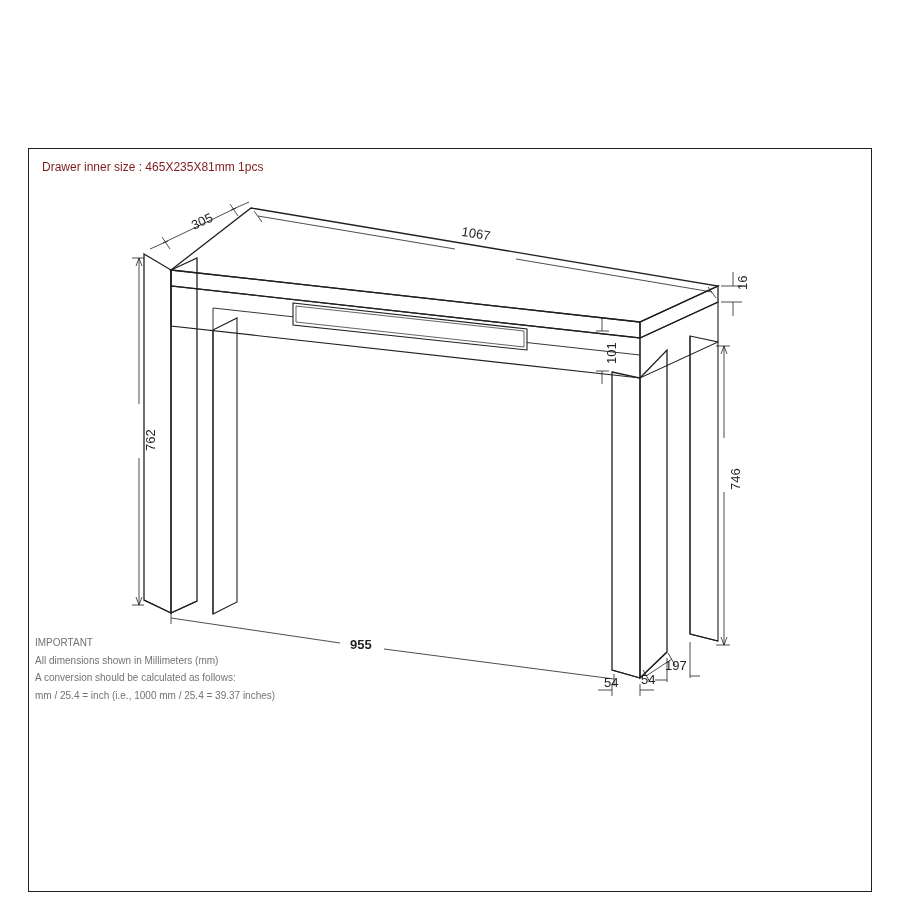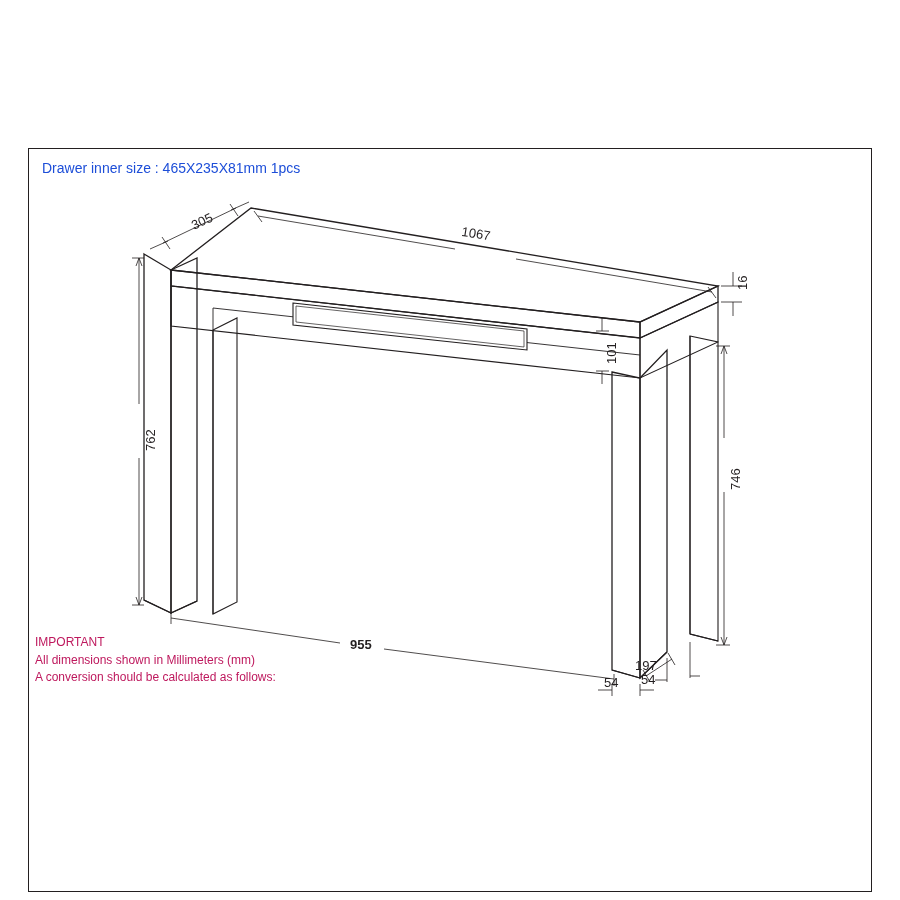--- a/index.html
+++ b/index.html
@@ -26,8 +26,8 @@
   }
   .note {
     position: absolute;
-    font-size: 14px;
-    color: #1d4ed8;
+    font-size: 12px;
+    color: #7f1d1d;
     white-space: nowrap;
   }
   #drawer-note {

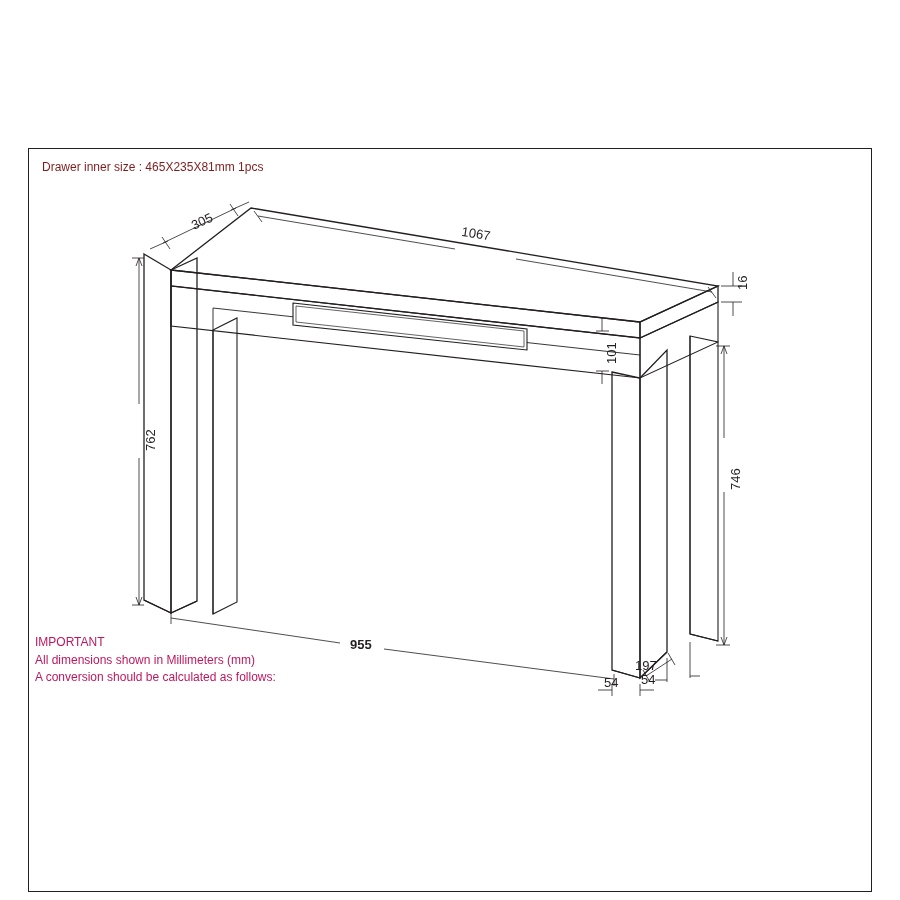--- a/index.html
+++ b/index.html
@@ -38,9 +38,9 @@
     position: absolute;
     left: 35px;
     top: 634px;
-    font-size: 12px;
+    font-size: 10px;
     line-height: 17.5px;
-    color: #be185d;
+    color: #737373;
     white-space: nowrap;
   }
   #important-block div { white-space: nowrap; }

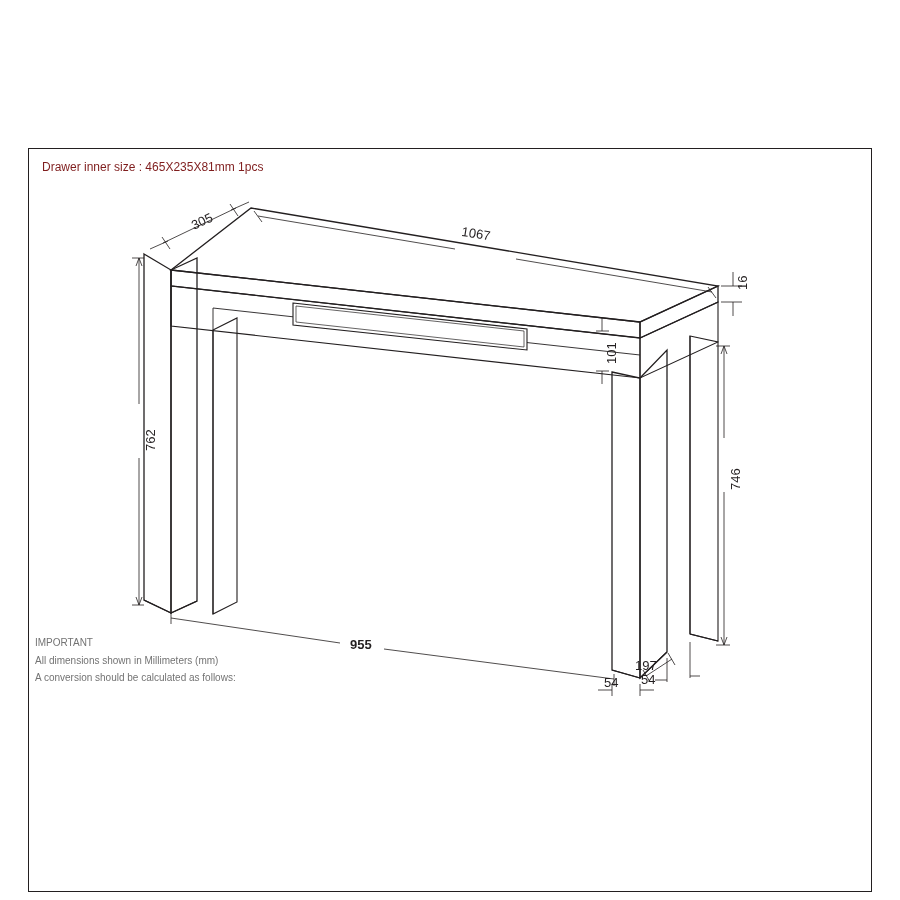--- a/index.html
+++ b/index.html
@@ -176,7 +176,7 @@
 
   <div class="dimtext" id="dim-955" style="left:350px; top:637px;font-weight:bold;">955</div>
 
-  <div class="dimtext" id="dim-197" style="left:635px; top:658px;">197</div>
+  <div class="dimtext" id="dim-197" style="left:665px; top:658px;">197</div>
 
   <div class="dimtext" id="dim-54a" style="left:604px; top:675px;">54</div>
 

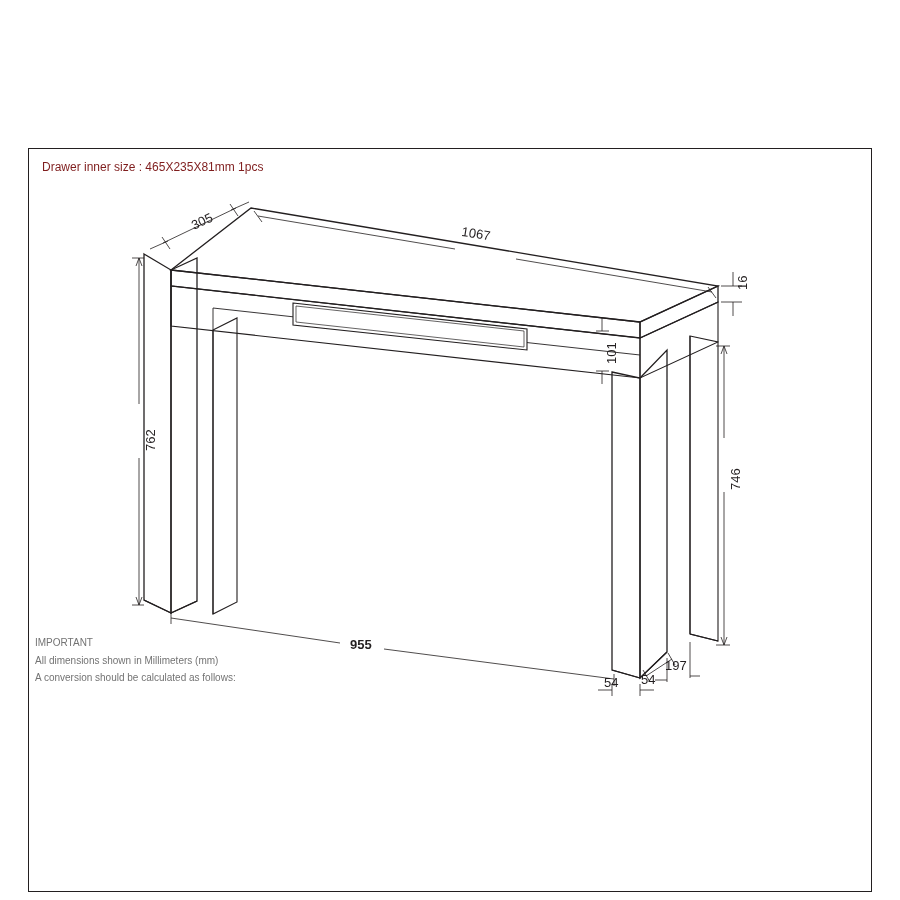--- a/index.html
+++ b/index.html
@@ -186,6 +186,7 @@
     <div>IMPORTANT</div>
     <div>All dimensions shown in Millimeters (mm)</div>
     <div>A conversion should be calculated as follows:</div>
+    <div>mm / 25.4 = inch (i.e., 1000 mm / 25.4 = 39.37 inches)</div>
   </div>
 
 </div>

